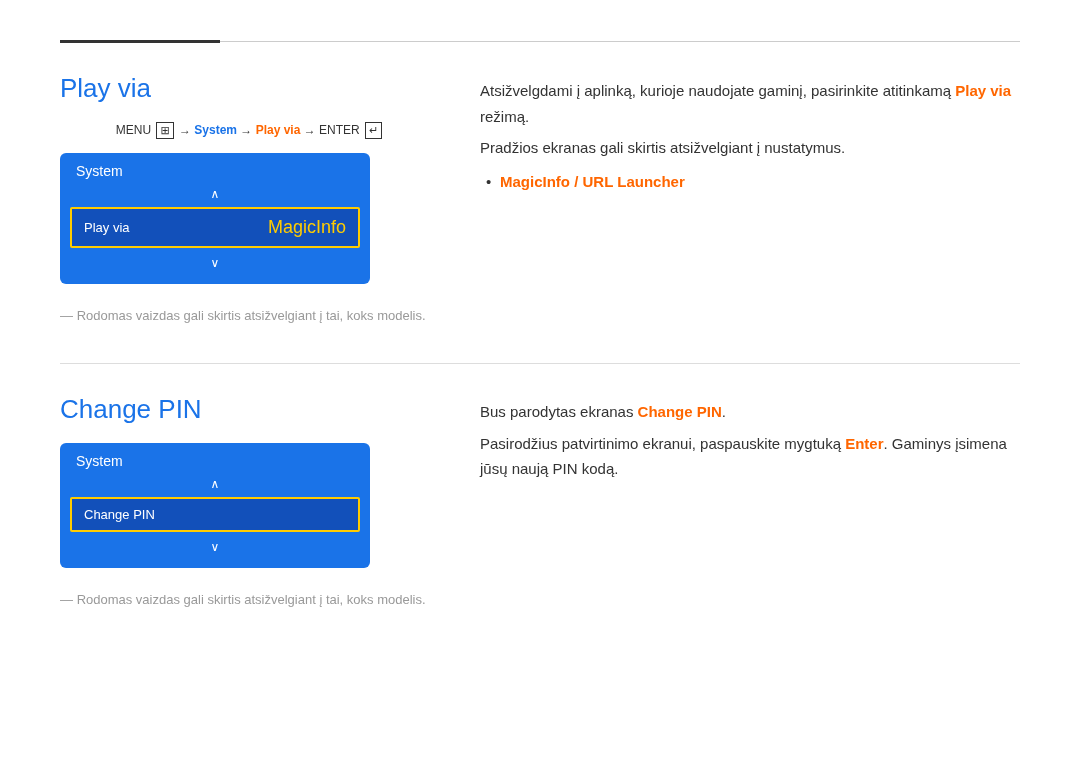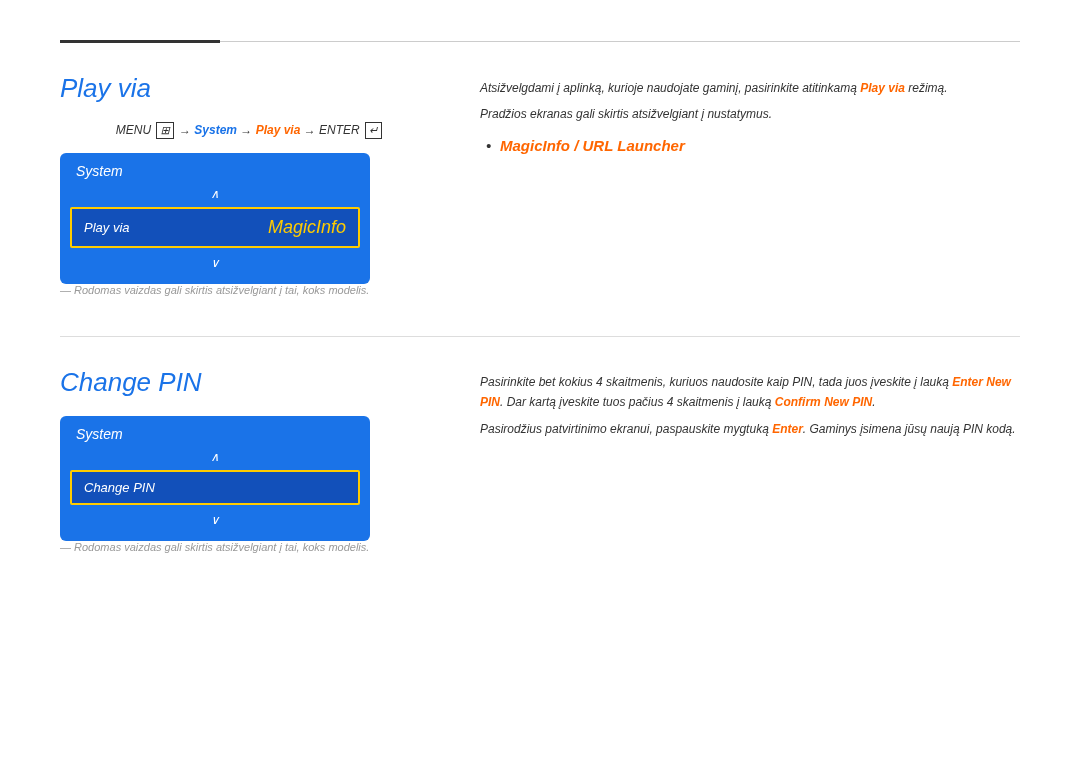--- a/index.html
+++ b/index.html
@@ -16,7 +16,6 @@
     .page-container {
       padding: 40px 60px;
       max-width: 1080px;
-      font-style: italic;
     }
 
     

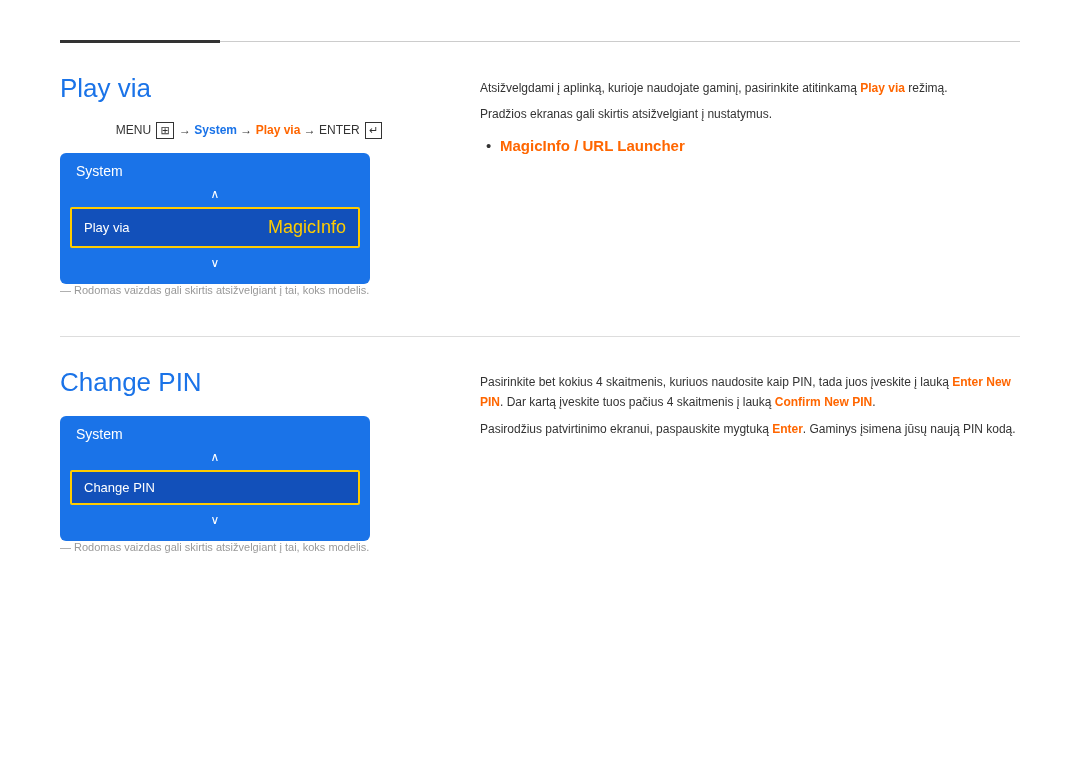--- a/index.html
+++ b/index.html
@@ -149,7 +149,7 @@
 
     
     .desc-text {
-      font-size: 12px;
+      font-size: 15px;
       color: #333;
       line-height: 1.7;
       margin-bottom: 6px;

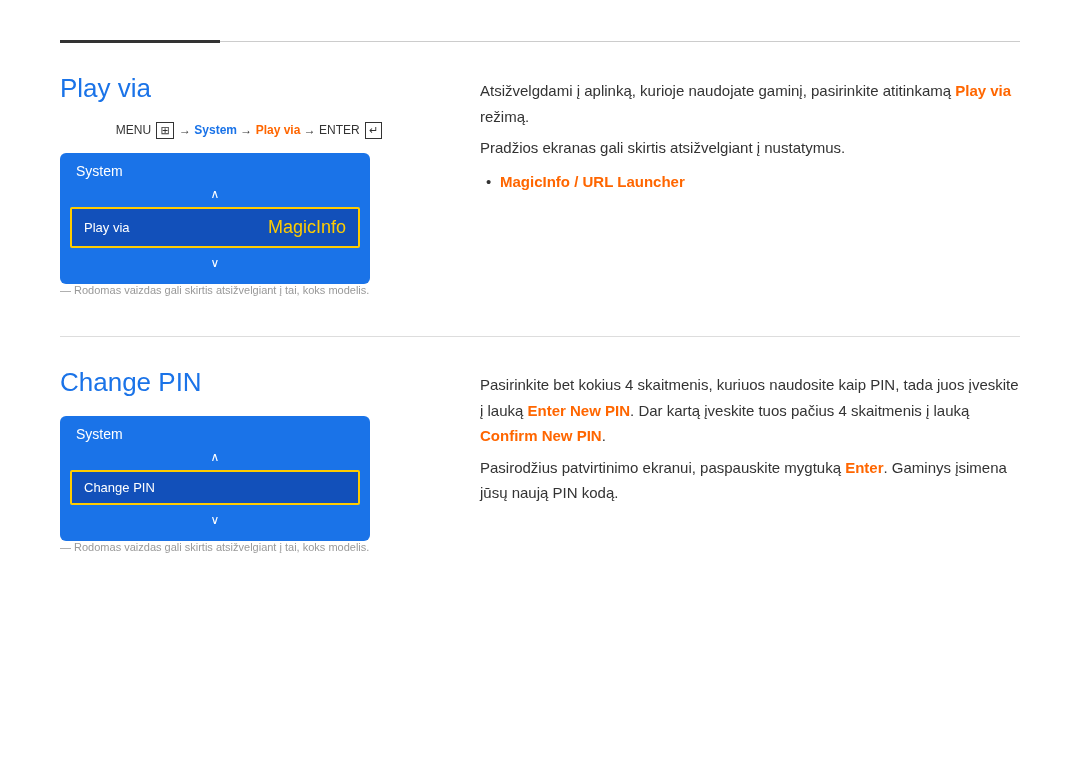--- a/index.html
+++ b/index.html
@@ -139,9 +139,9 @@
     }
 
     .note-text {
-      font-size: 11px;
+      font-size: 13px;
       color: #999;
-      margin-top: 0;
+      margin-top: 24px;
     }
     .note-text::before {
       content: '— ';

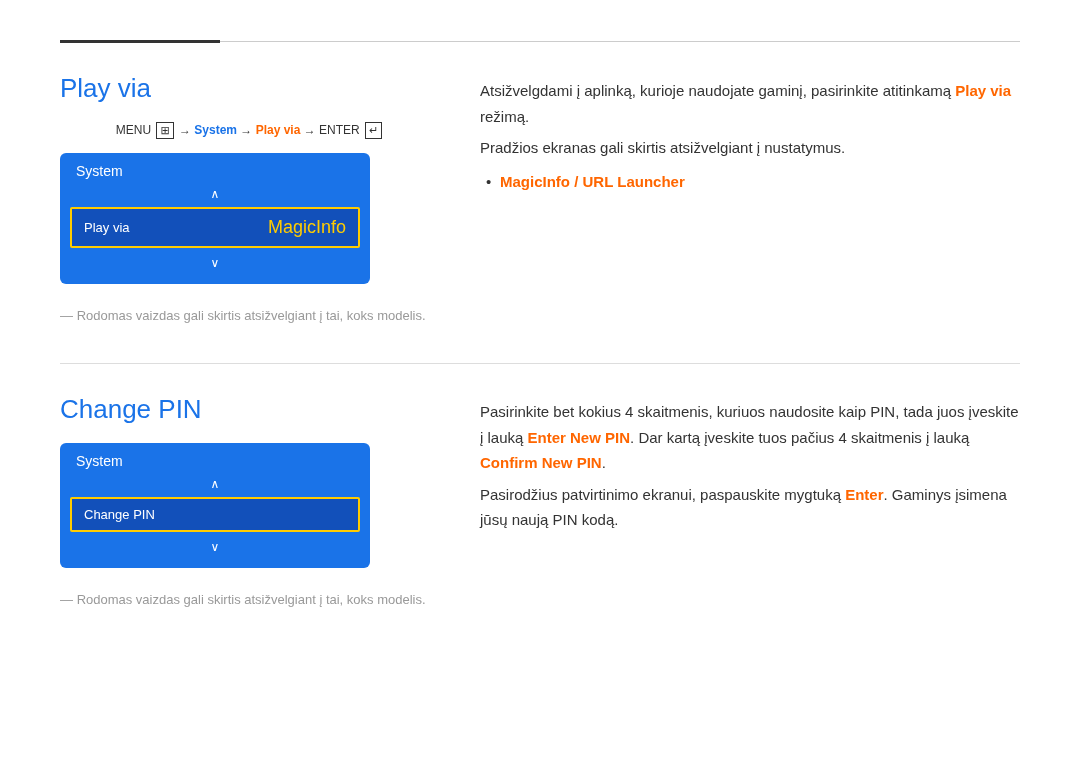--- a/index.html
+++ b/index.html
@@ -260,6 +260,9 @@
 
     <div class="section-right">
       <p class="desc-text">
+        Bus parodytas ekranas <span class="highlight-orange">Change PIN</span>.
+      </p>
+      <p class="desc-text">
         Pasirinkite bet kokius 4 skaitmenis, kuriuos naudosite kaip PIN, tada juos įveskite į lauką <span class="highlight-orange">Enter New PIN</span>. Dar kartą įveskite tuos pačius 4 skaitmenis į lauką <span class="highlight-orange">Confirm New PIN</span>.
       </p>
       <p class="desc-text">

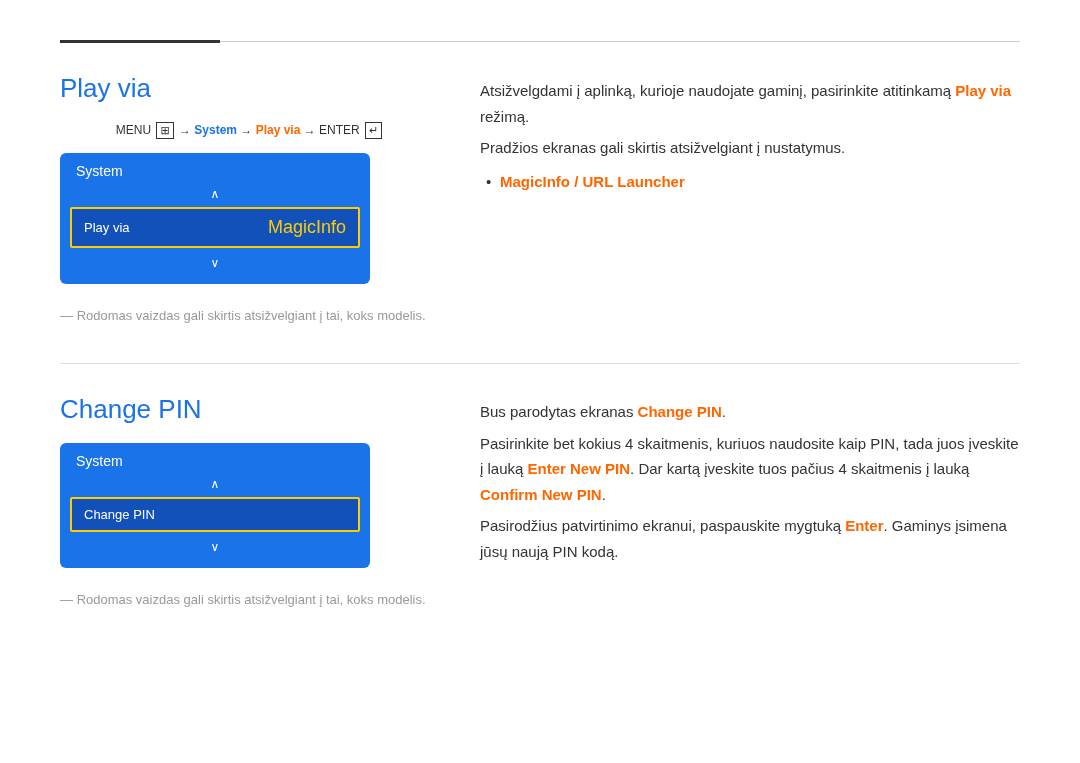--- a/index.html
+++ b/index.html
@@ -263,9 +263,6 @@
         Bus parodytas ekranas <span class="highlight-orange">Change PIN</span>.
       </p>
       <p class="desc-text">
-        Pasirinkite bet kokius 4 skaitmenis, kuriuos naudosite kaip PIN, tada juos įveskite į lauką <span class="highlight-orange">Enter New PIN</span>. Dar kartą įveskite tuos pačius 4 skaitmenis į lauką <span class="highlight-orange">Confirm New PIN</span>.
-      </p>
-      <p class="desc-text">
         Pasirodžius patvirtinimo ekranui, paspauskite mygtuką <span class="highlight-orange">Enter</span>. Gaminys įsimena jūsų naują PIN kodą.
       </p>
     </div>

